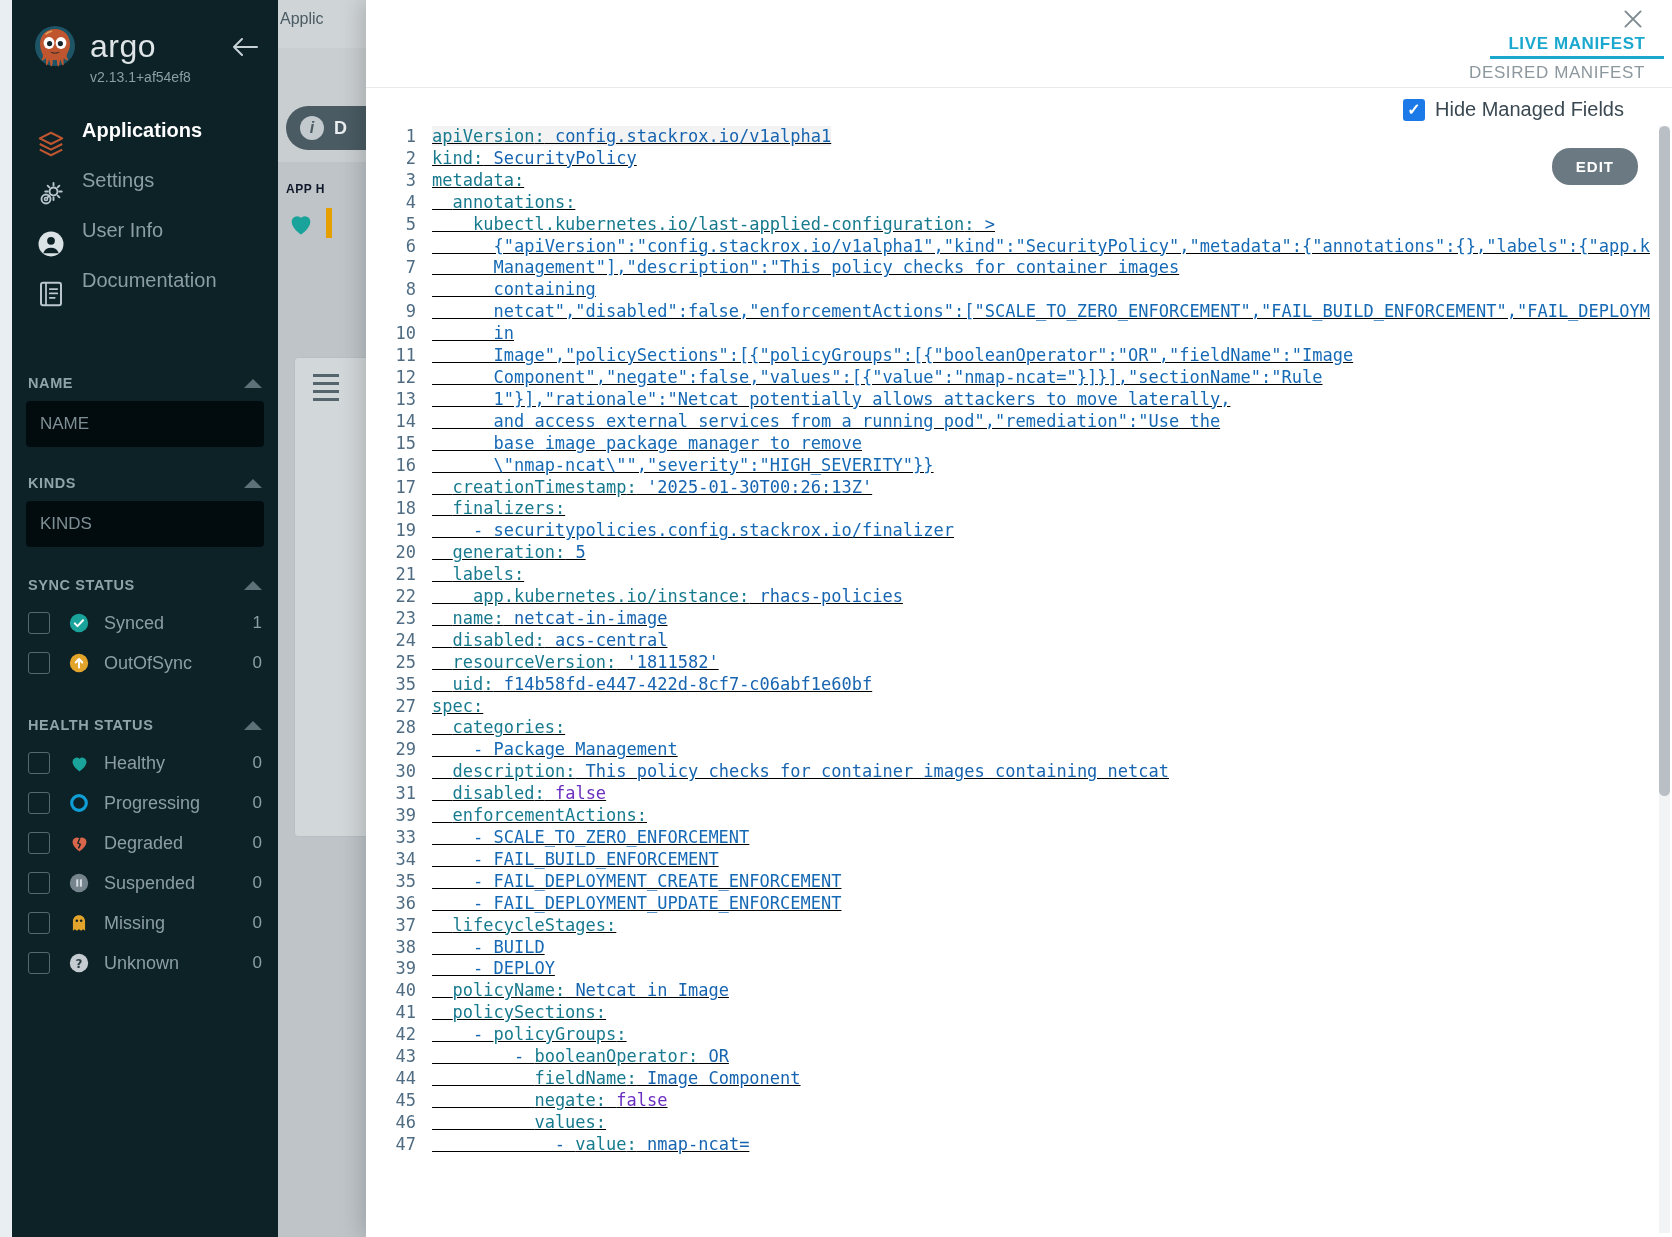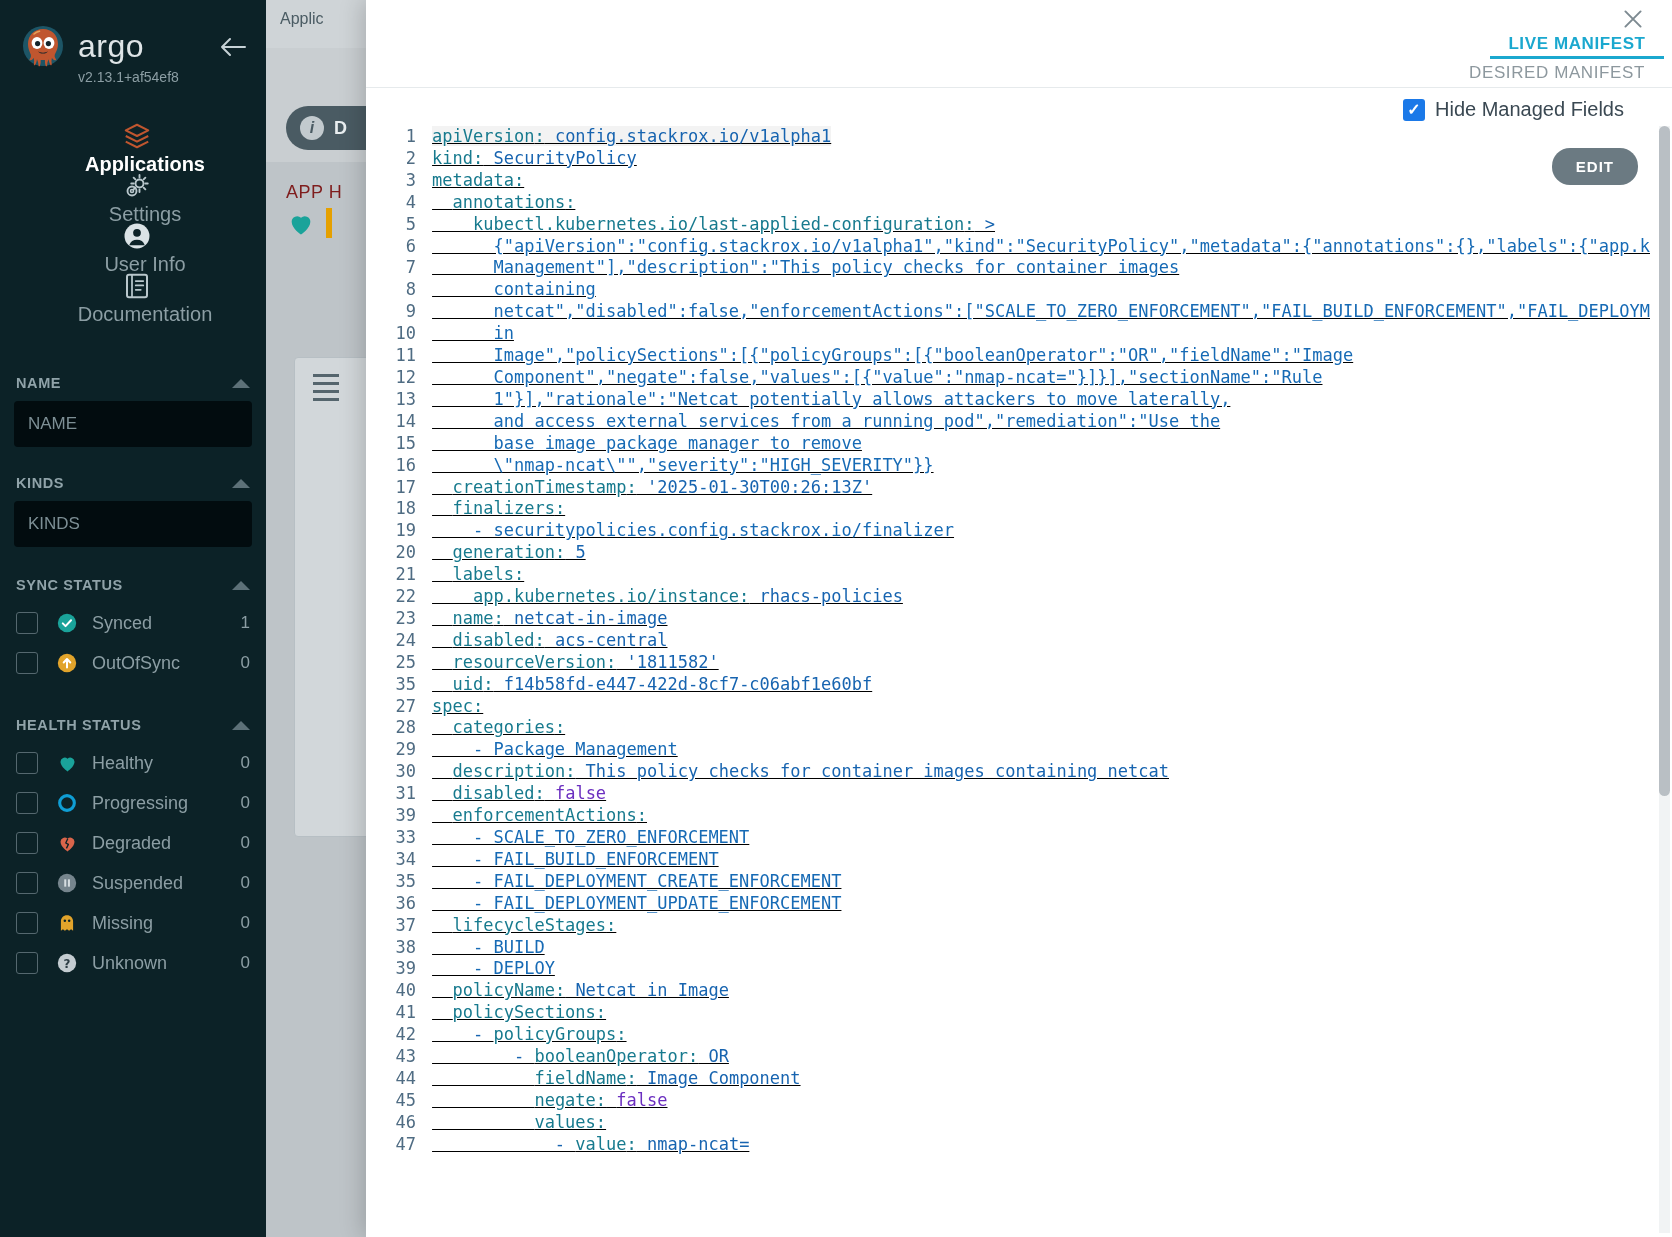--- a/index.html
+++ b/index.html
@@ -13,7 +13,7 @@
 
   
   .sidebar {
-    position: absolute; left: 0; top: 0;
+    position: absolute; left: 12px; top: 0;
     width: 266px; height: 1237px;
     background: #0c2227;
     color: #8fa2a8;

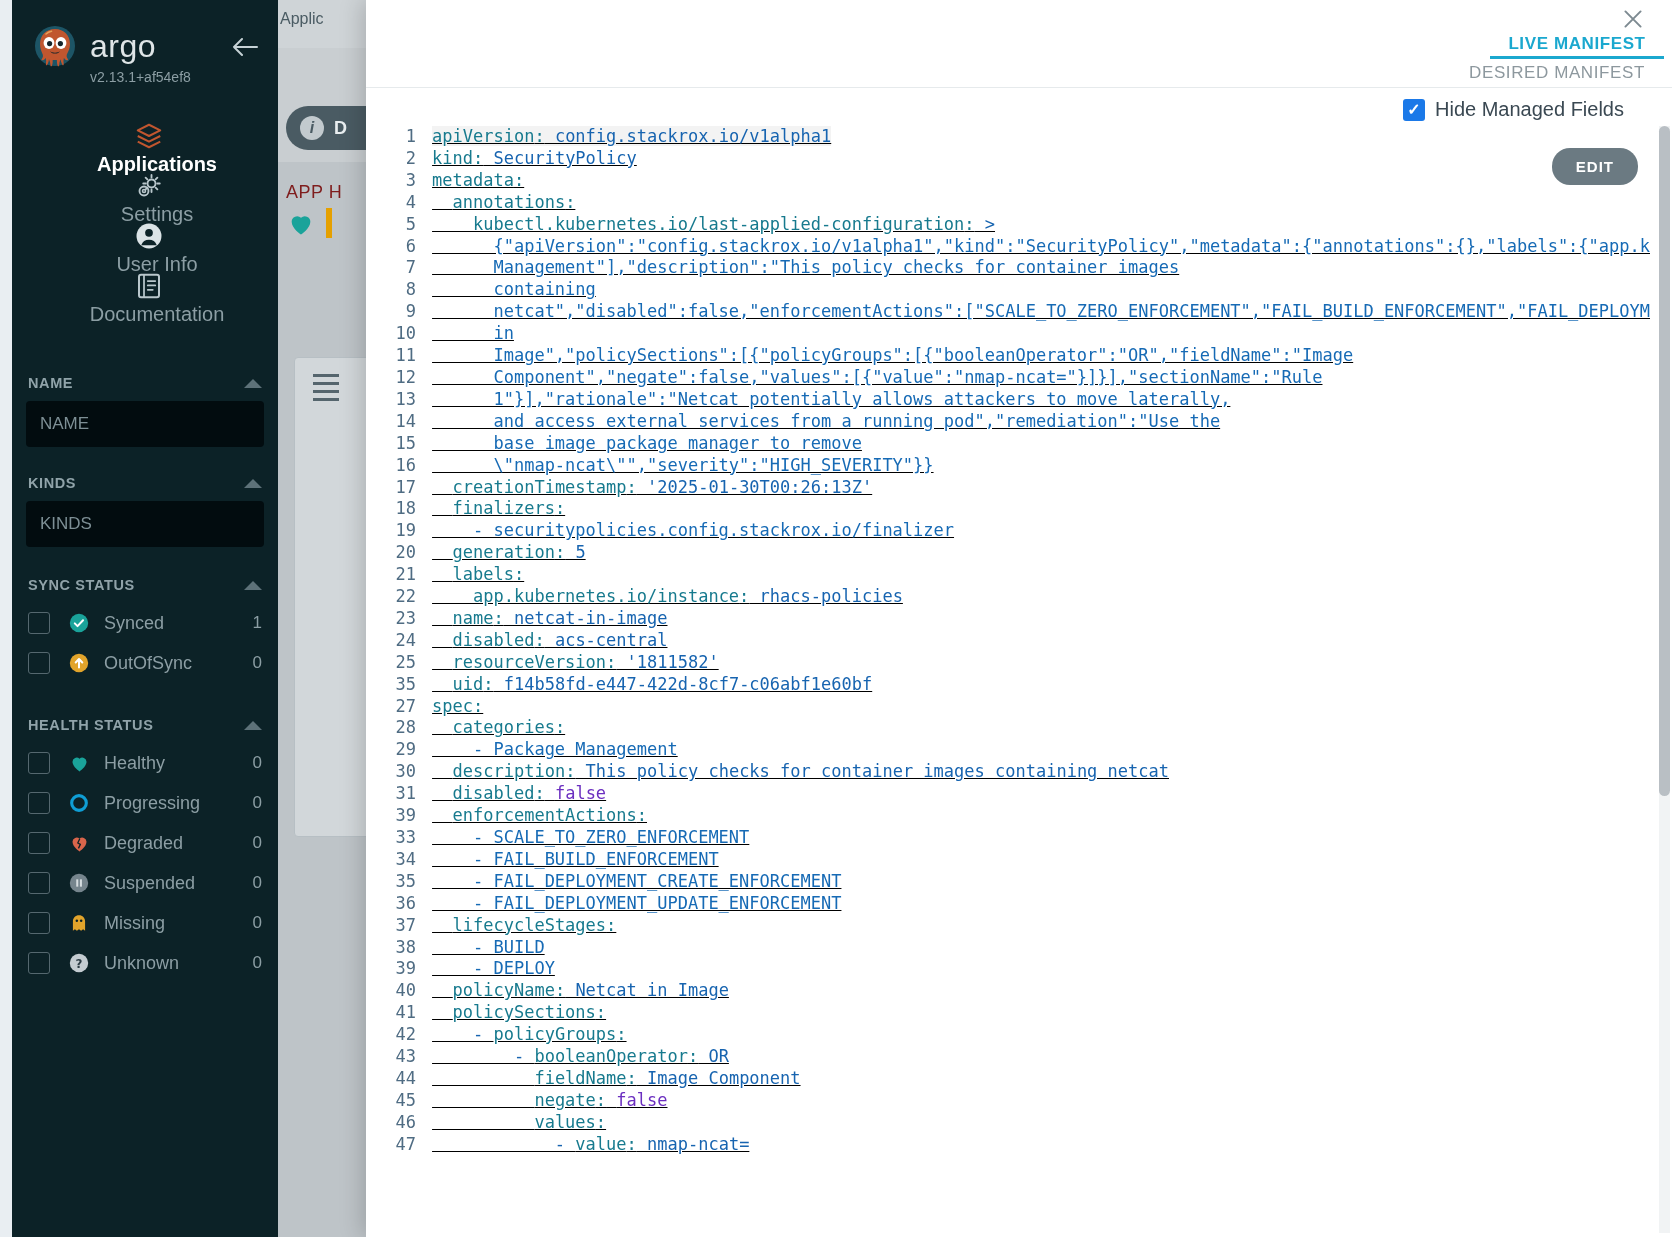--- a/index.html
+++ b/index.html
@@ -35,8 +35,8 @@
 
   .sb-nav { margin-top: 34px; }
   .sb-item {
-    display: flex; align-items: center;
-    height: 50px; padding-left: 12px; cursor: pointer; flex-direction: column;
+    display: flex; 
+    height: 50px; padding-left: 24px; cursor: pointer;
   }
   .sb-ico { width: 34px; flex: 0 0 34px; display: flex; align-items: center; }
   .sb-label { font-size: 20px; margin-left: 12px; color: #8c9ea4; }

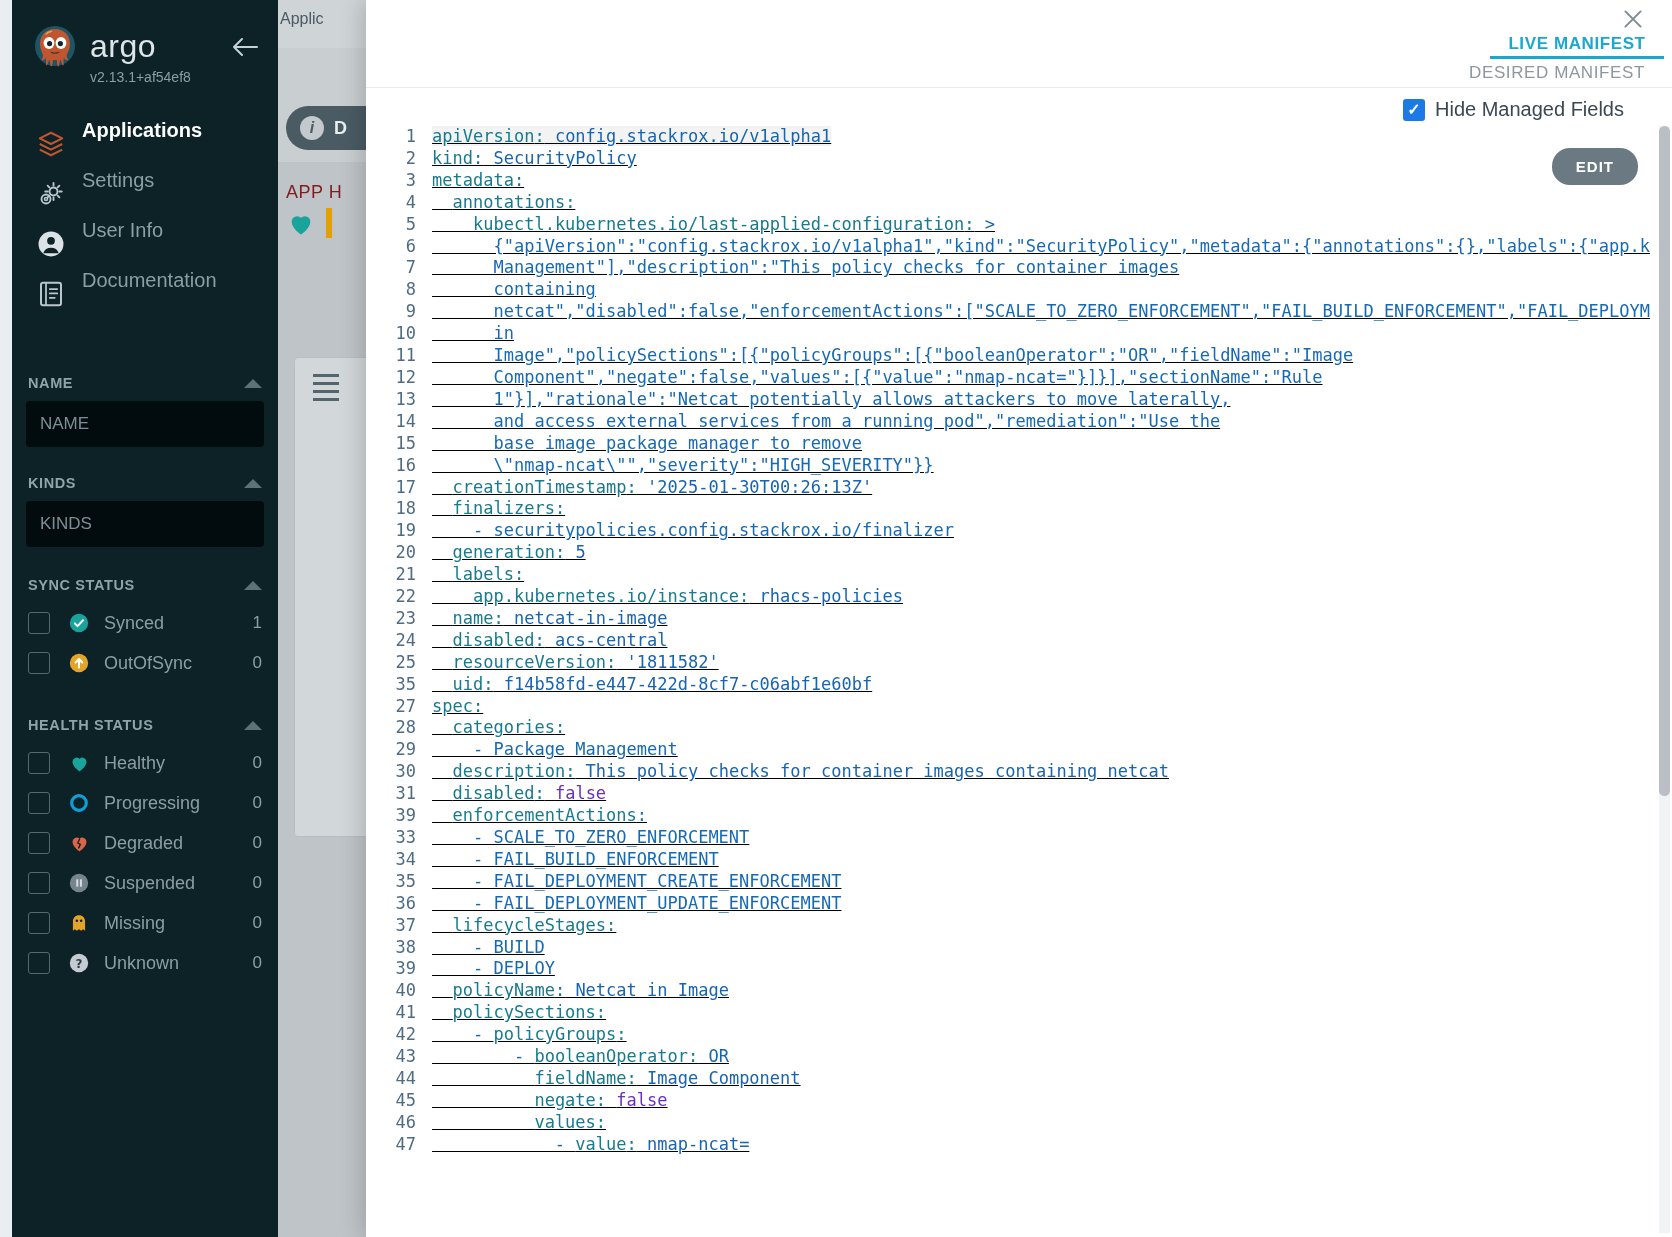--- a/index.html
+++ b/index.html
@@ -100,7 +100,7 @@
   }
   .bg-pill .tx { margin-left: 10px; color: #e9eef0; font-size: 18px; font-weight: bold; }
   .bg-sect { position: absolute; left: 0; top: 162px; width: 100%; bottom: 0; background: #bec4c8; }
-  .bg-sect-title { position: absolute; left: 20px; top: 20px; font-size: 18px; font-weight: normal; color: #7f1d1d; letter-spacing: .5px; }
+  .bg-sect-title { position: absolute; left: 20px; top: 20px; font-size: 12px; font-weight: bold; color: #0f172a; letter-spacing: .5px; }
   .bg-heart { position: absolute; left: 20px; top: 48px; }
   .bg-bar { position: absolute; left: 60px; top: 46px; width: 6px; height: 30px; background: #e5a000; }
   .bg-card {

